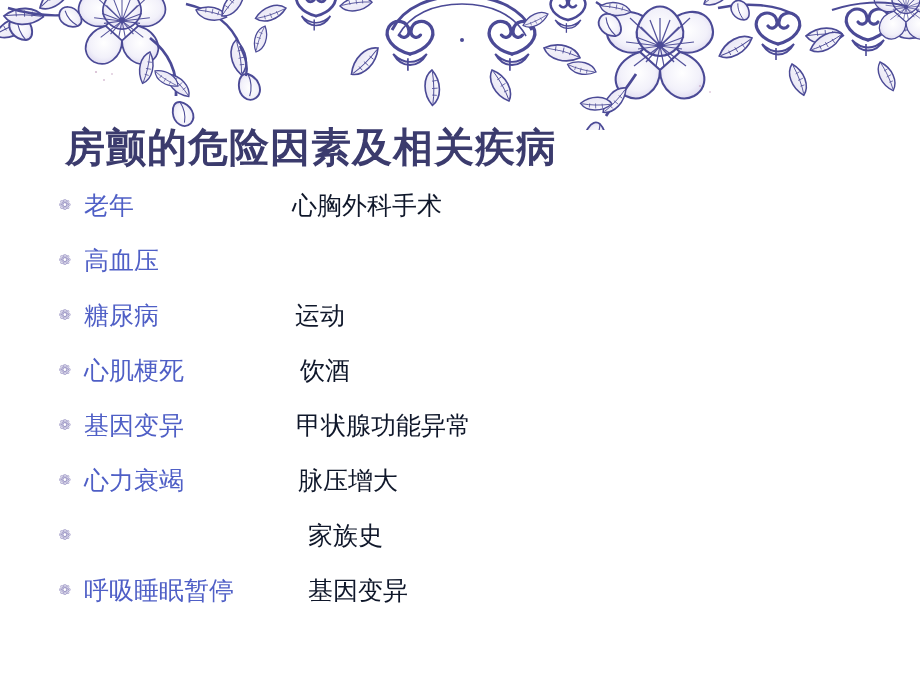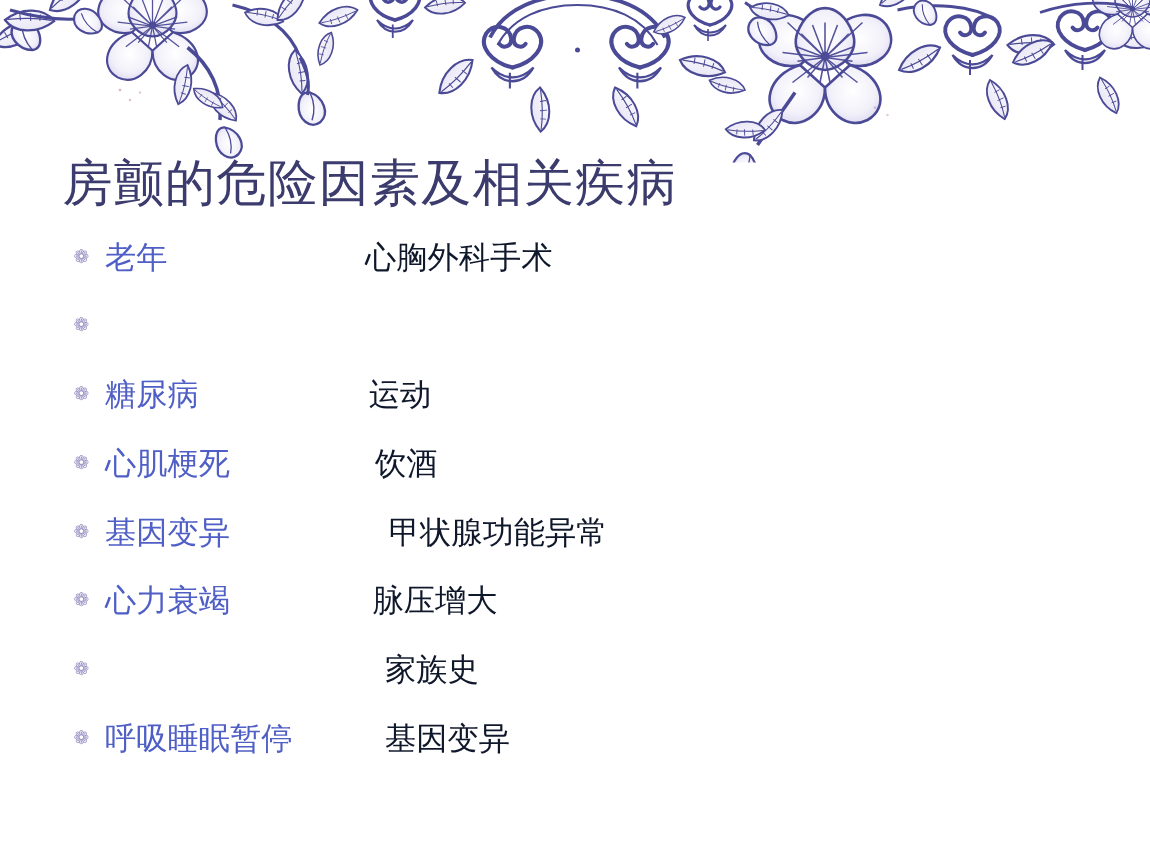--- a/index.html
+++ b/index.html
@@ -32,11 +32,11 @@
   
   #slide-title {
     position: absolute;
-    left: 50px;
+    left: 65px;
     top: 96px;
     z-index: 3;
     font-size: 40px;
-    font-weight: normal;
+    font-weight: bold;
     line-height: 48px;
     letter-spacing: 1px;
     color: #3b3b6d;

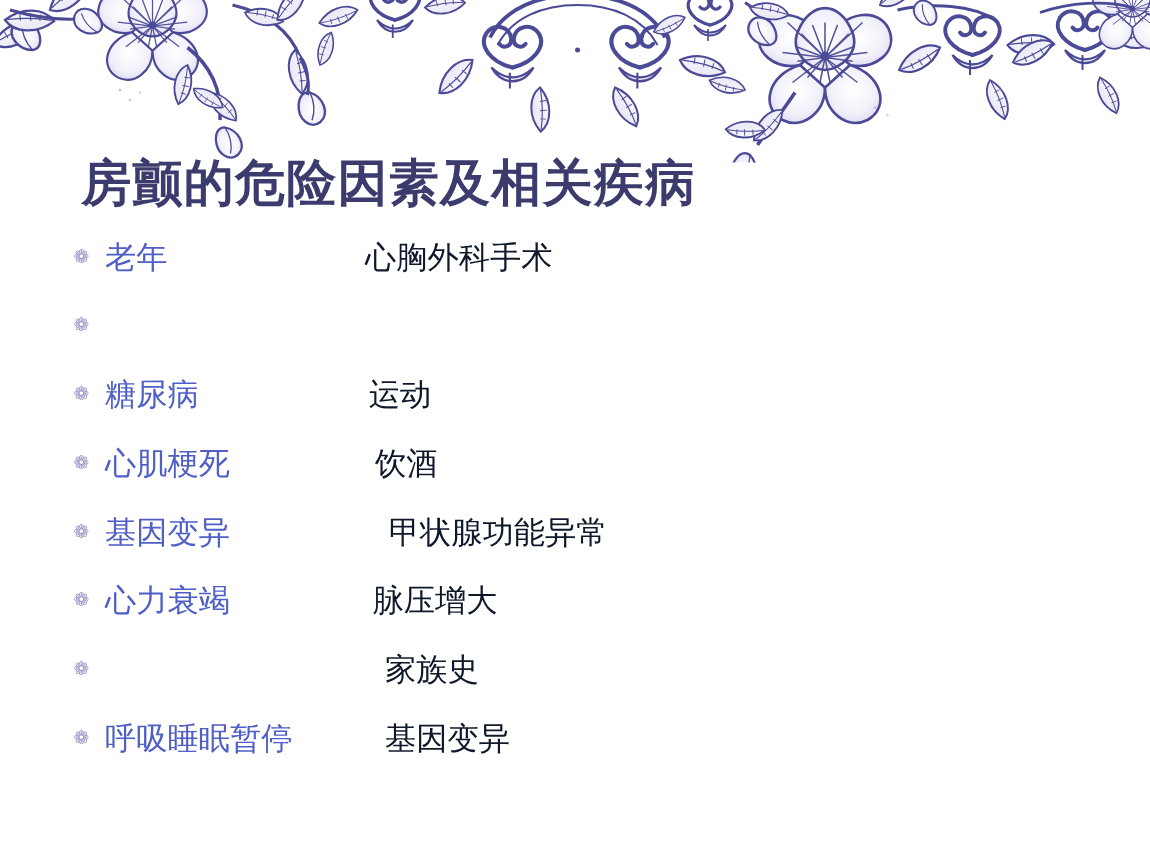--- a/index.html
+++ b/index.html
@@ -248,6 +248,7 @@
 
   <li class="risk-row">
     <span class="risk-bullet">❁</span>
+    <span class="risk-primary">高血压</span>
   </li>
 
   <li class="risk-row">

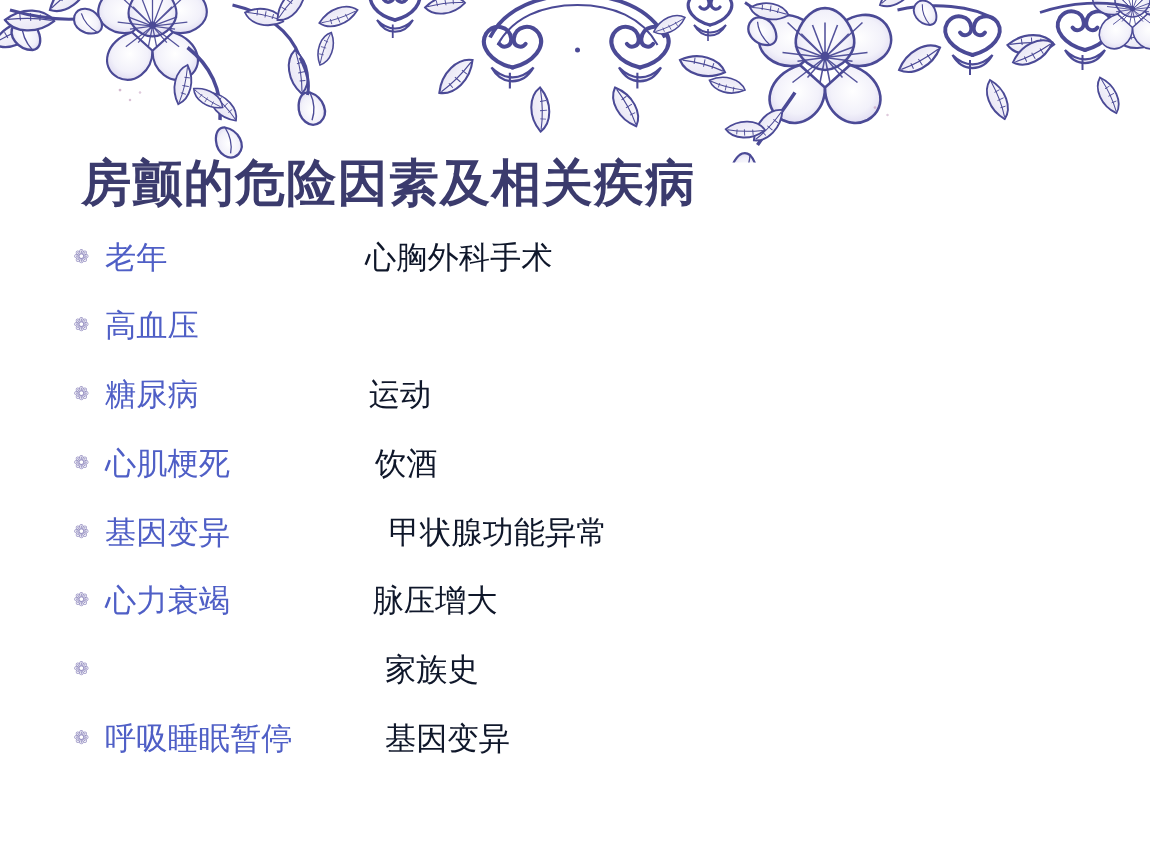--- a/index.html
+++ b/index.html
@@ -266,7 +266,7 @@
   <li class="risk-row">
     <span class="risk-bullet">❁</span>
     <span class="risk-primary">基因变异</span>
-    <span class="risk-secondary" style="left:311px;text-align:center;">甲状腺功能异常</span>
+    <span class="risk-secondary" style="left:296px;text-align:center;">甲状腺功能异常</span>
   </li>
 
   <li class="risk-row">

